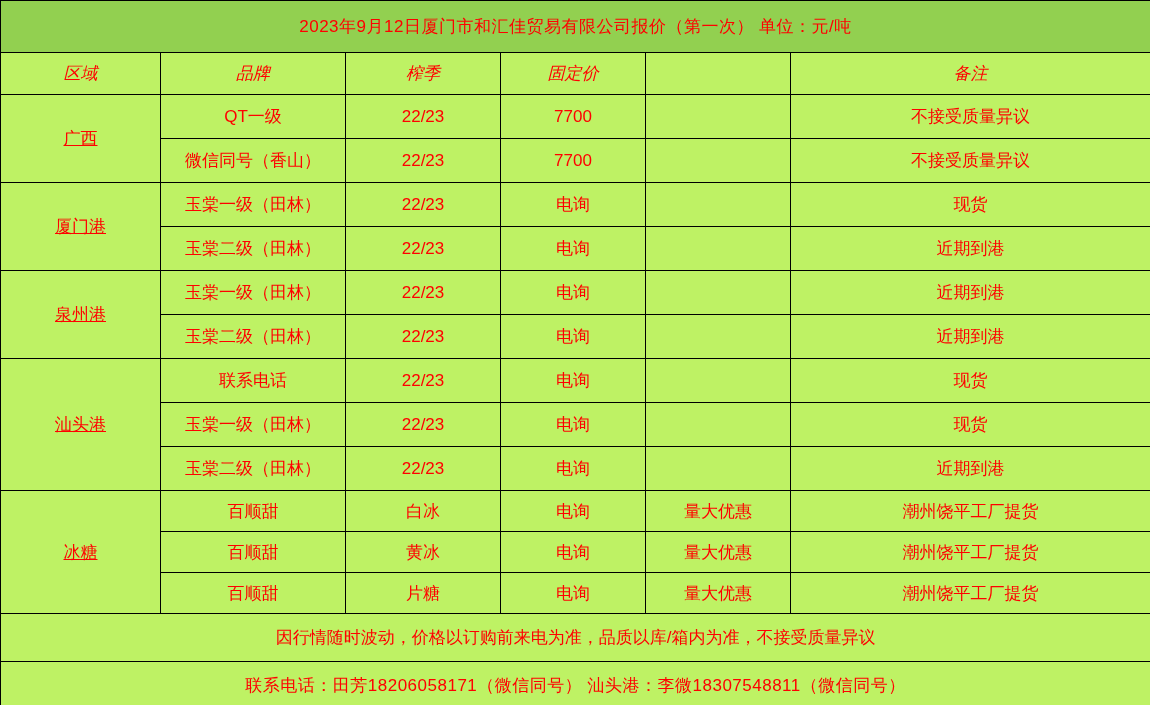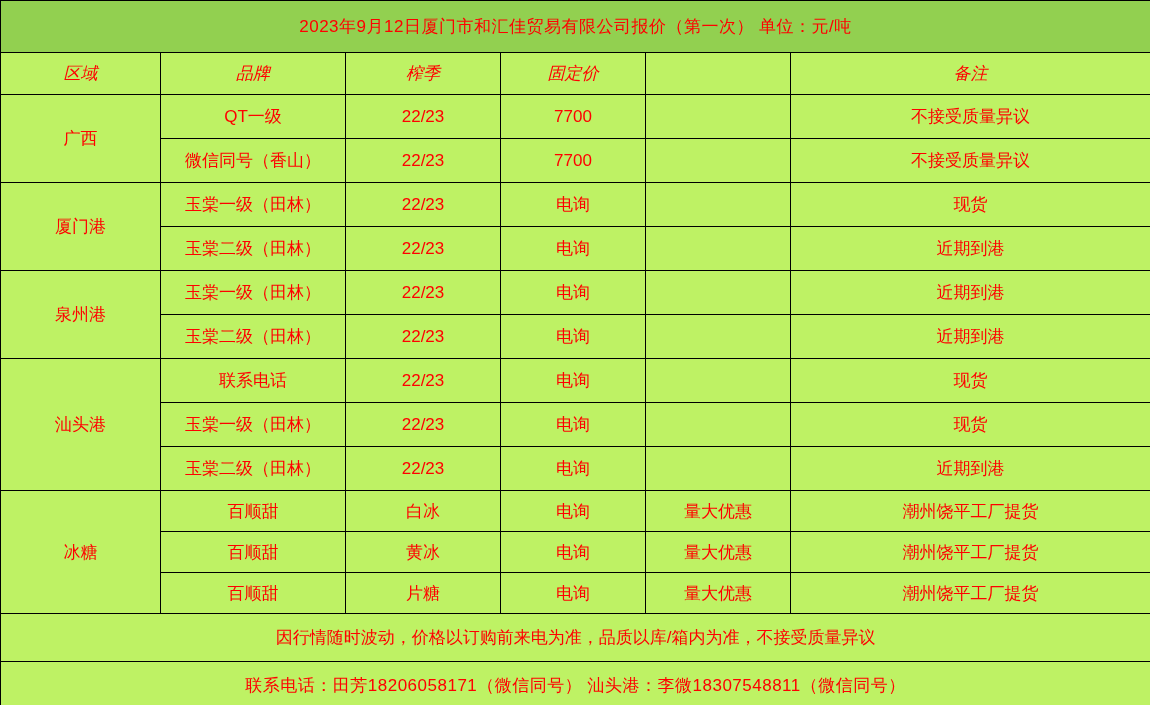--- a/index.html
+++ b/index.html
@@ -49,6 +49,7 @@
   td.region {
     color: #ff0000;
     font-size: 18px;
+    text-decoration: underline;
   }
   td.blank {
     border-left: 1px solid #000000;

